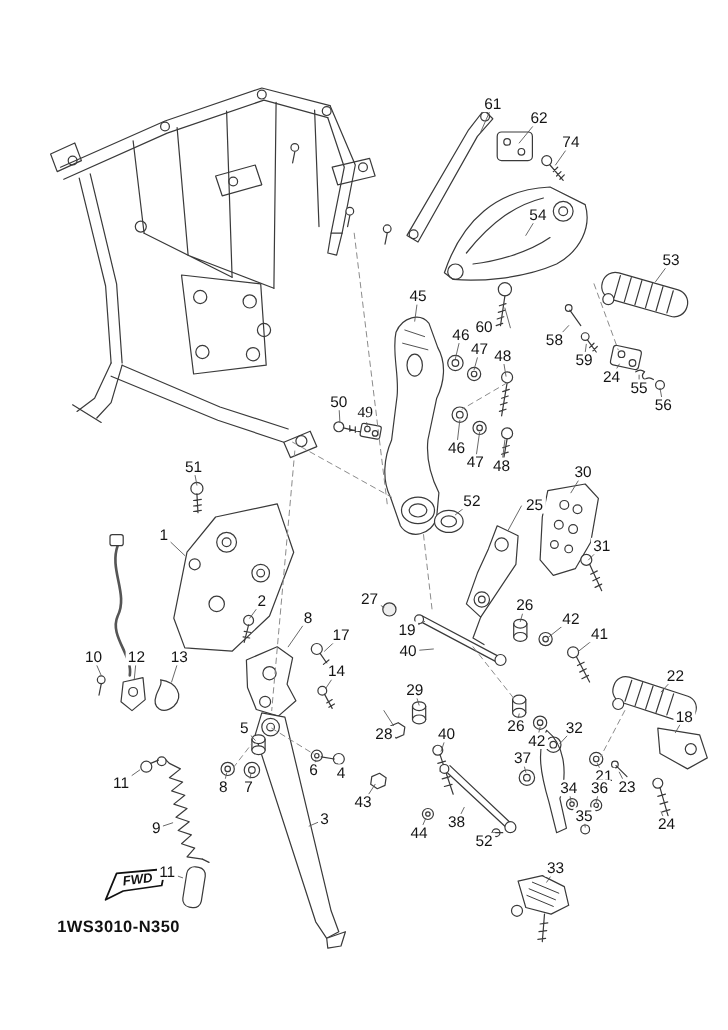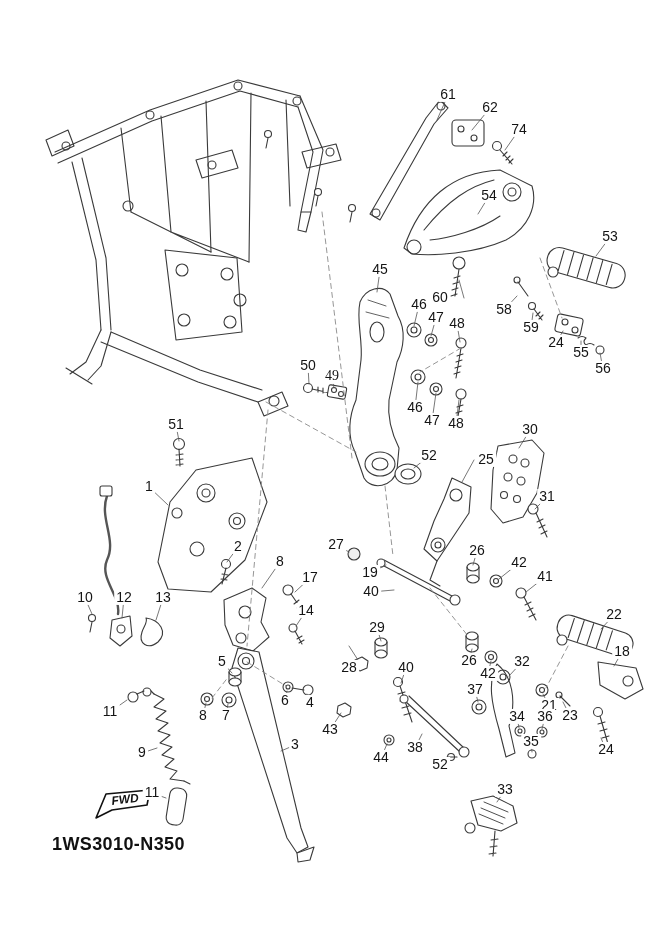--- a/index.html
+++ b/index.html
@@ -16,7 +16,7 @@
   }
   .code{
     position:absolute;left:52px;top:834px;
-    font-size:18px;font-weight:600;letter-spacing:.4px;color:#111;
+    font-size:15px;font-weight:600;letter-spacing:.4px;color:#111;
   }
 </style>
 </head>

